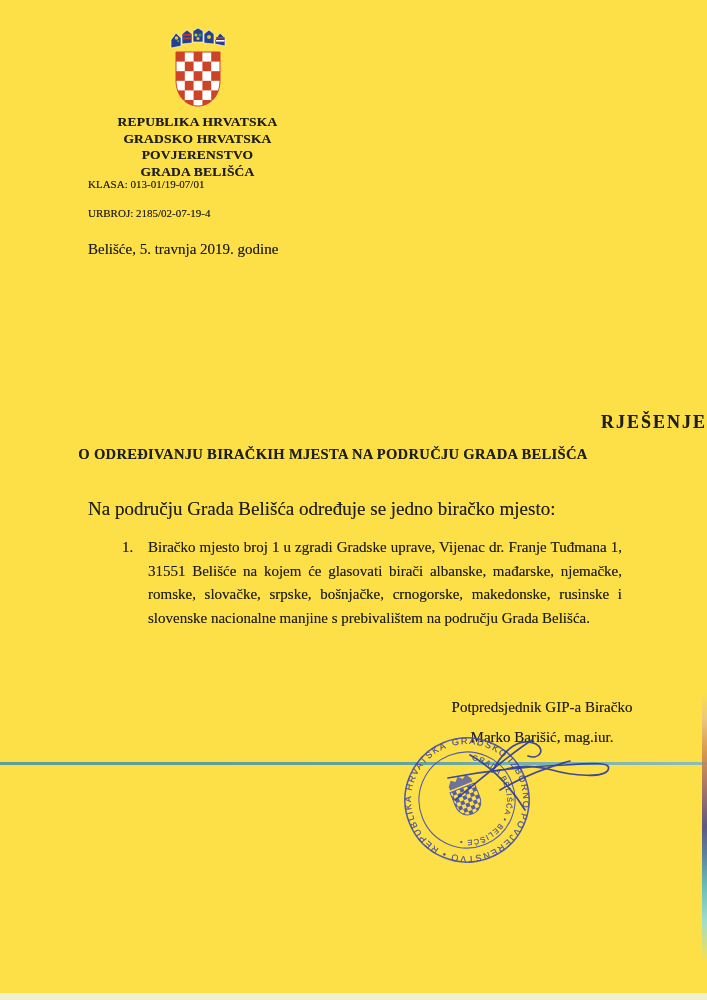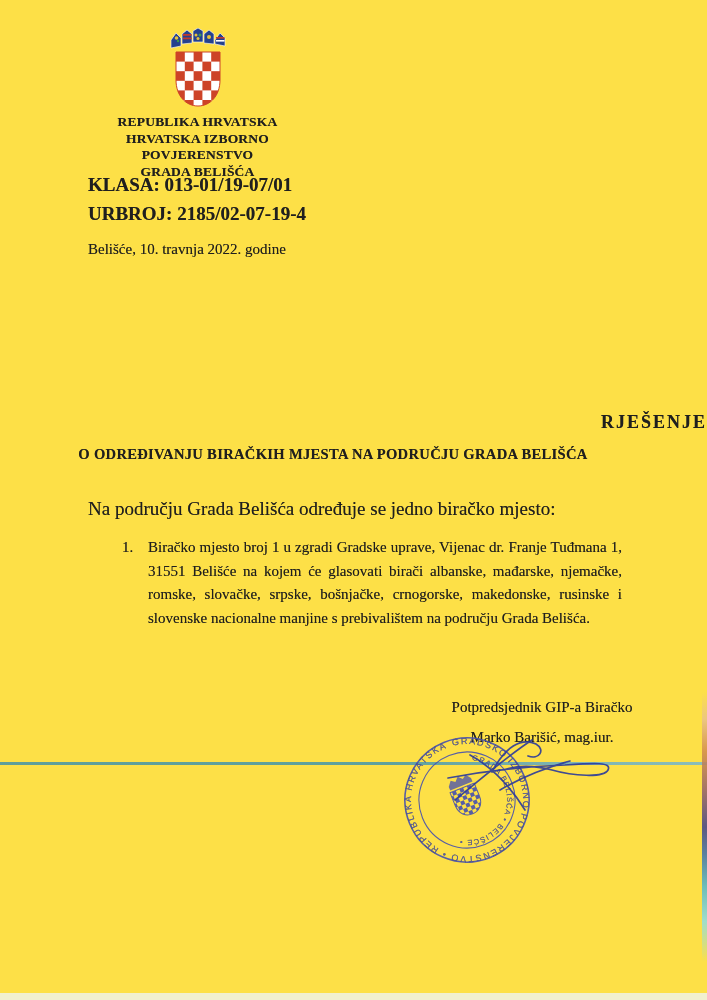--- a/index.html
+++ b/index.html
@@ -106,7 +106,7 @@
       <path d="M7,24 h44 v28 c0,16 -10,26 -22,26 c-12,0 -22,-10 -22,-26 z" fill="url(#chk)" stroke="#cd4327" stroke-width="1"></path>
     </svg>
     <div class="hdr-line">REPUBLIKA HRVATSKA</div>
-    <div class="hdr-line">HRVATSKA IZBORNO POVJERENSTVO</div>
+    <div class="hdr-line">GRADSKO HRVATSKA POVJERENSTVO</div>
     <div class="hdr-line">GRADA BELIŠĆA</div>
   </div>
 

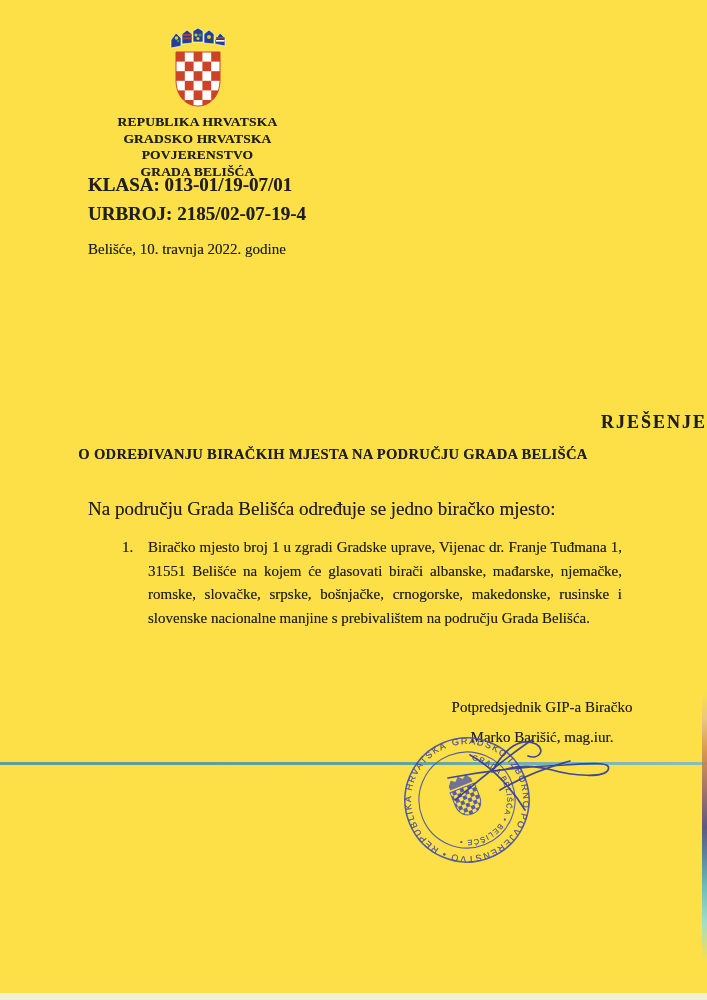--- a/index.html
+++ b/index.html
@@ -19,7 +19,7 @@
   }
   .coa{display:block;margin:0 auto 4px auto;}
   .hdr-line{font-weight:bold;font-size:13.5px;line-height:16.5px;letter-spacing:.2px;}
-  .meta{position:absolute;left:88px;top:170px;font-size:19px;line-height:29px;font-weight:bold;}
+  .meta{position:absolute;left:88px;top:170px;font-size:11px;line-height:29px;}
   .place-date{position:absolute;left:88px;top:241px;font-size:15px;}
   .preamble{
     position:absolute;left:88px;top:285px;width:534px;

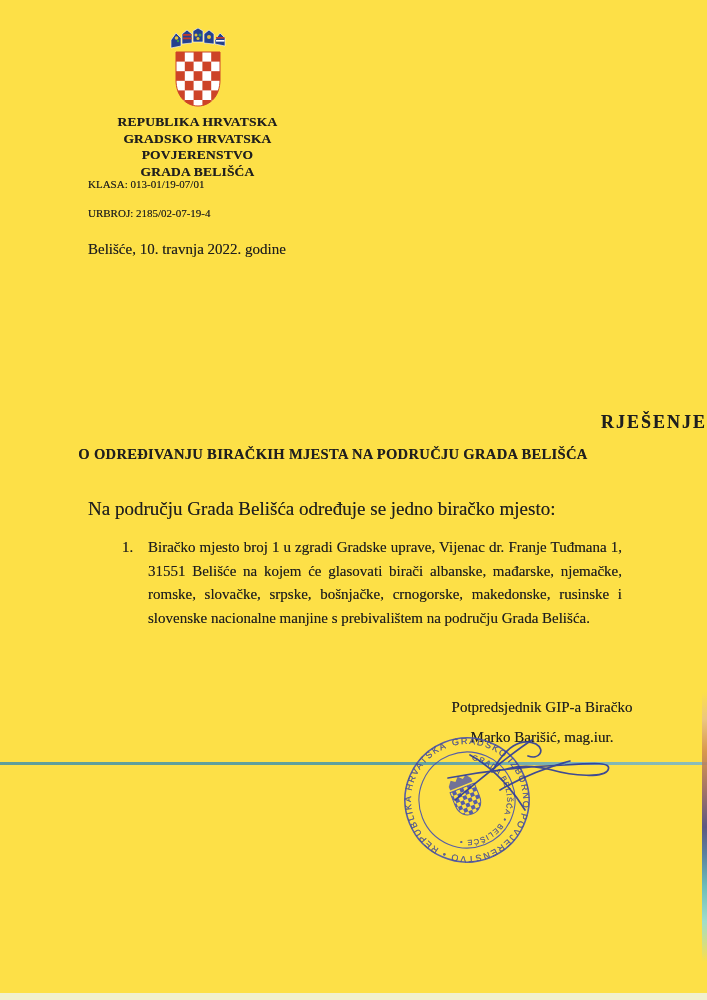--- a/index.html
+++ b/index.html
@@ -115,7 +115,7 @@
     <div>URBROJ: 2185/02-07-19-4</div>
   </div>
 
-  <div class="place-date">Belišće, 10. travnja 2022. godine</div>
+  <div class="place-date">Belišće, 5. travnja 2019. godine</div>
 
 
   <div class="decision-title">RJEŠENJE</div>

